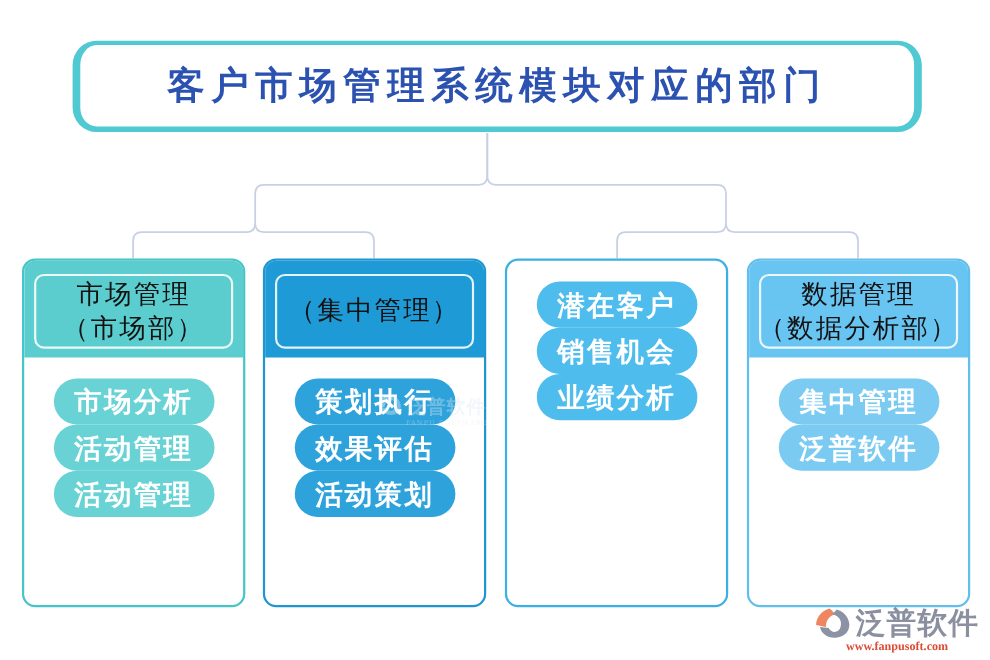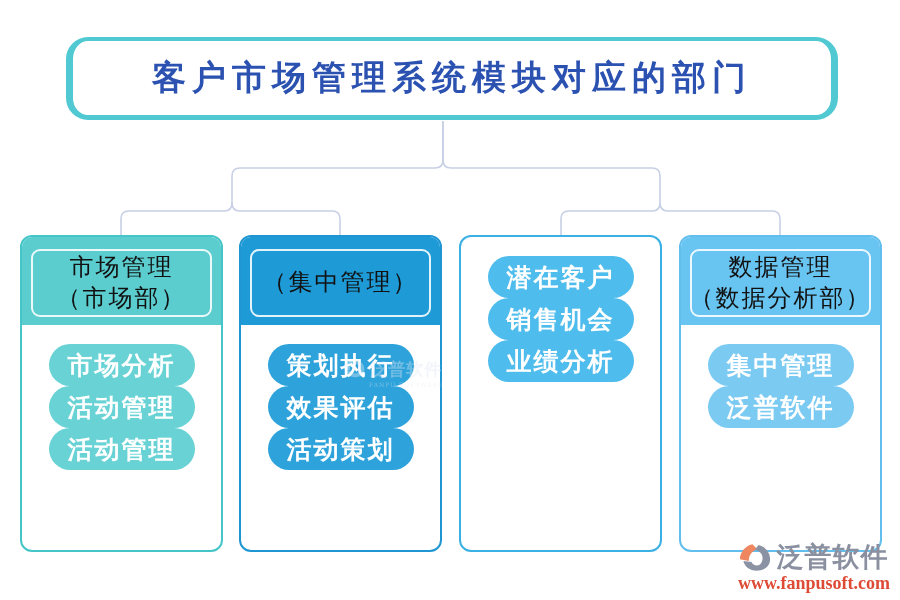--- a/index.html
+++ b/index.html
@@ -75,7 +75,7 @@
     color:var(--brand-color);
   }
   .brand-url{
-    font-size:18px;font-weight:bold;margin-top:-2px;
+    font-size:11px;font-weight:bold;margin-top:-2px;
     color:var(--url-color);
     font-family:"Liberation Serif","DejaVu Serif",serif;
   }

